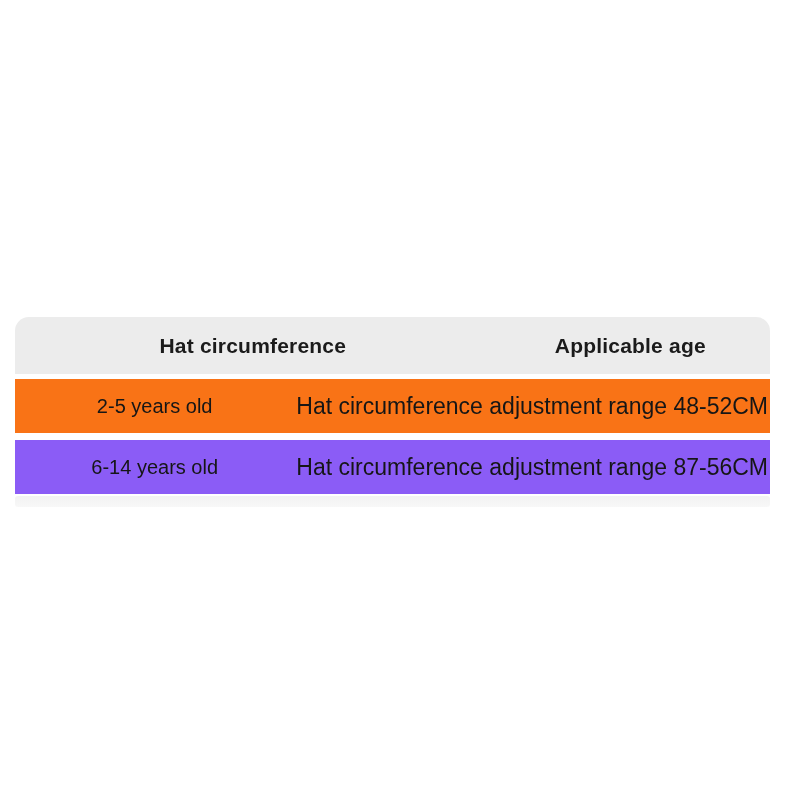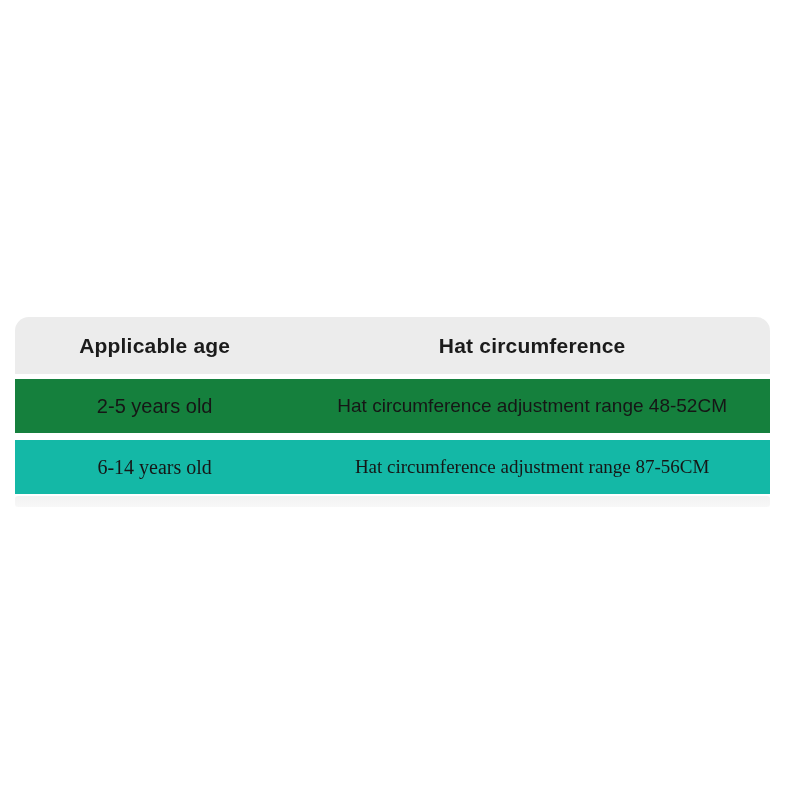--- a/index.html
+++ b/index.html
@@ -68,8 +68,8 @@
   <div class="size-table">
 
     <div class="table-header">
+      <div class="cell col-circ">Hat circumference</div>
       <div class="cell col-age">Applicable age</div>
-      <div class="cell col-circ">Hat circumference</div>
     </div>
 
     <div class="spacer-sm"></div>

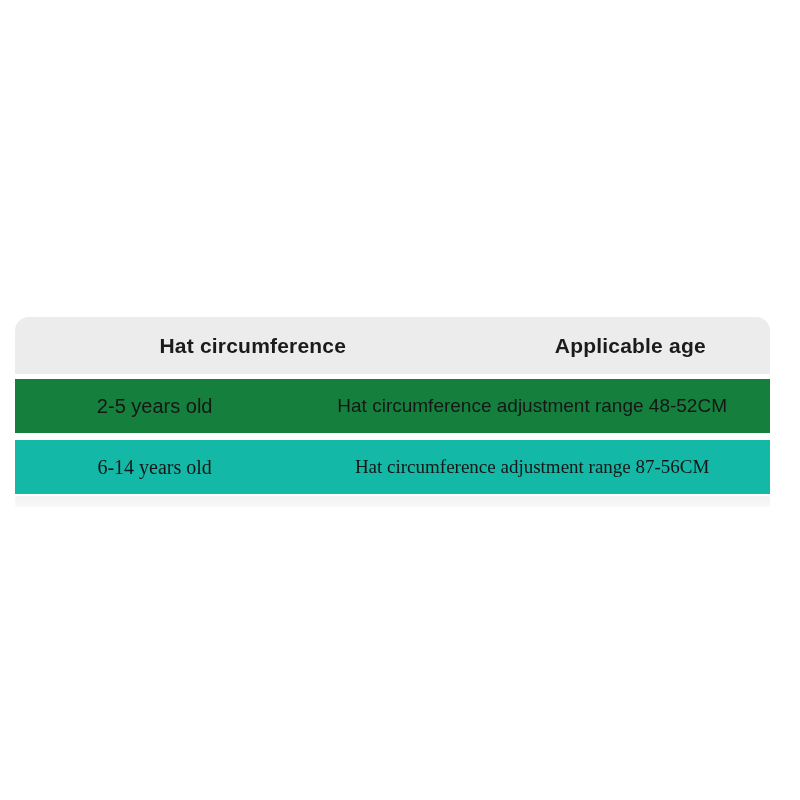--- a/index.html
+++ b/index.html
@@ -46,7 +46,7 @@
     align-items: center;
     height: 54px;
   }
-  .table-row.alt { background: #15803d; }
+  .table-row.alt { background: #f97316; }
   .table-row.plain { background: #14b8a6; font-family: Liberation Serif, serif; }
   .table-row .cell {
     text-align: center;

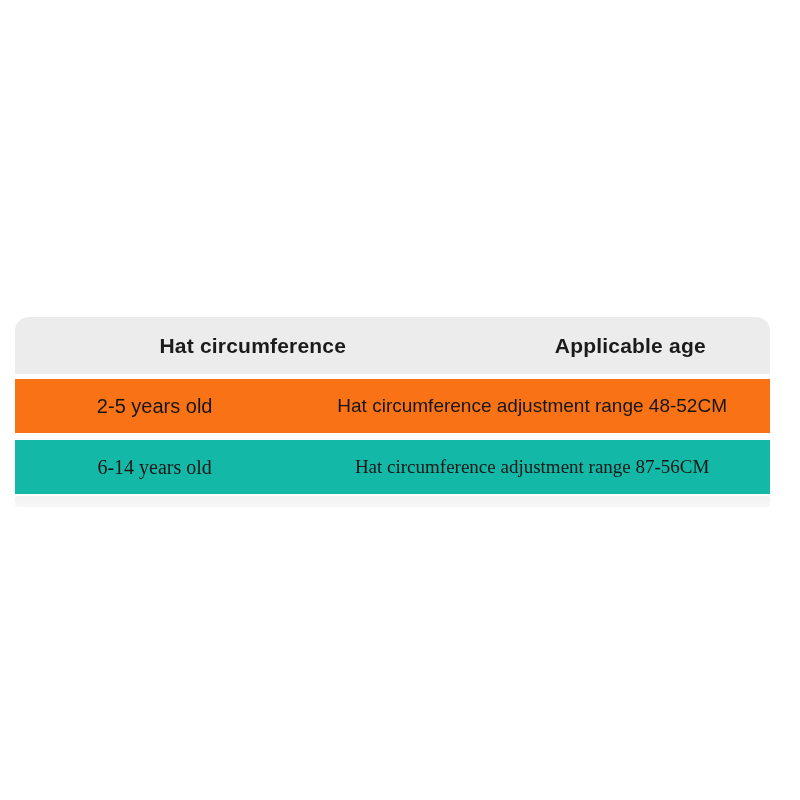--- a/index.html
+++ b/index.html
@@ -53,7 +53,7 @@
     color: #161616;
   }
   .table-row .cell.col-age { font-size: 20px; }
-  .table-row .cell.col-circ { font-size: 19px; }
+  .table-row .cell.col-circ { font-size: 23px; }
   .bottom-strip {
     height: 11px;
     margin-top: 2px;

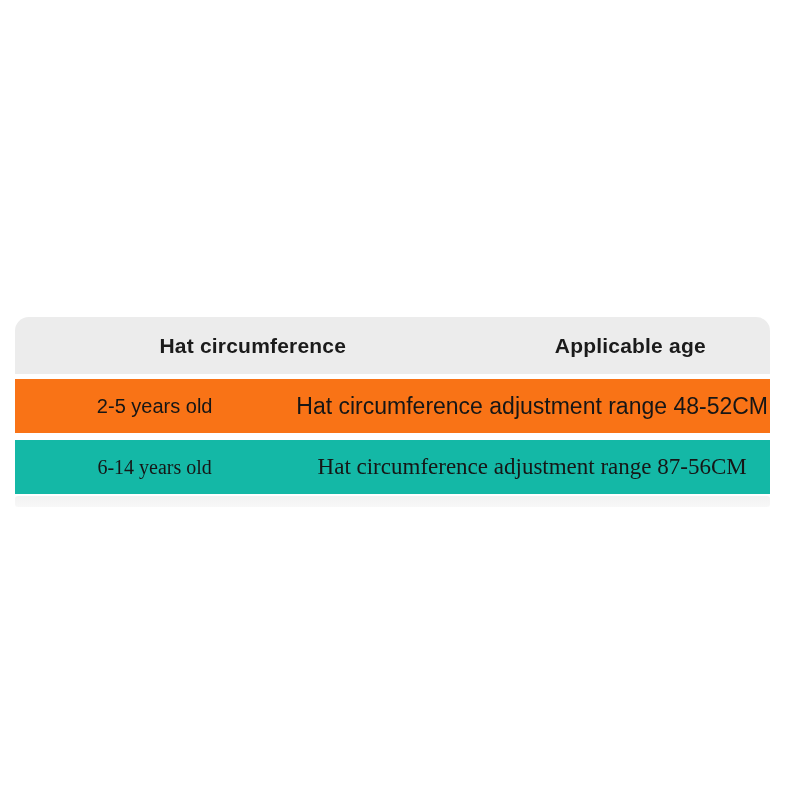--- a/index.html
+++ b/index.html
@@ -47,7 +47,7 @@
     height: 54px;
   }
   .table-row.alt { background: #f97316; }
-  .table-row.plain { background: #14b8a6; font-family: Liberation Serif, serif; }
+  .table-row.plain { background: #8b5cf6; }
   .table-row .cell {
     text-align: center;
     color: #161616;

